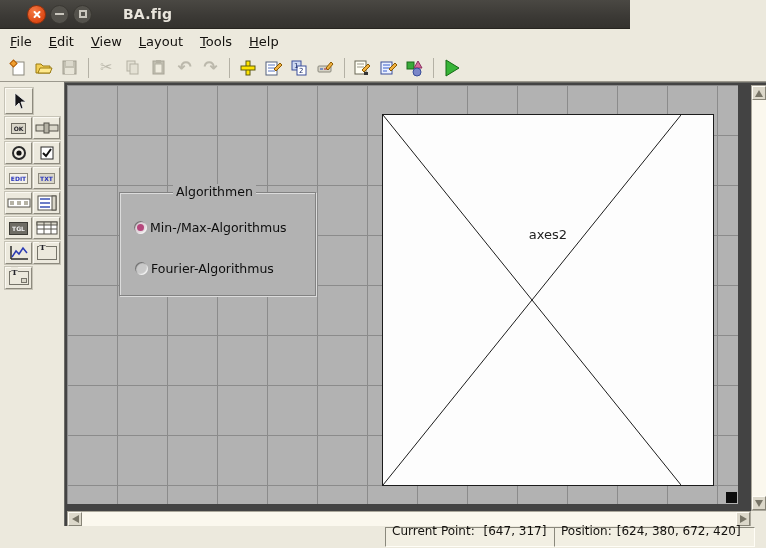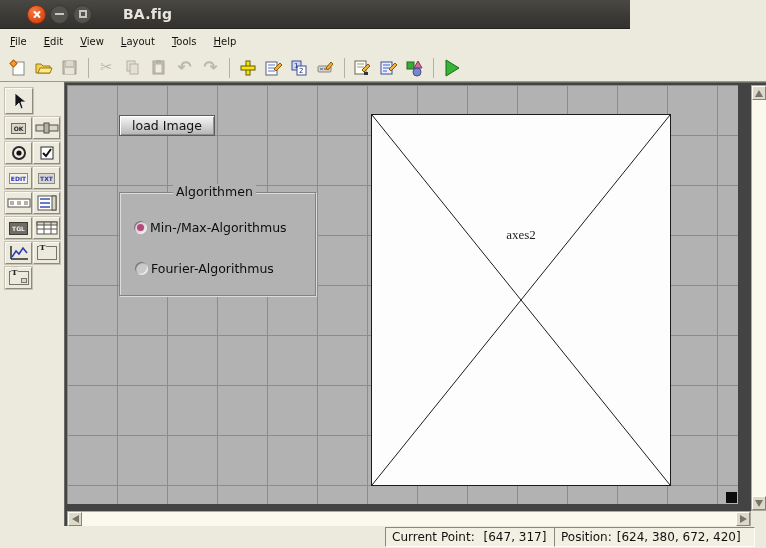--- a/index.html
+++ b/index.html
@@ -24,7 +24,7 @@
   
   .menubar { position:absolute; left:0; top:29px; width:766px; height:25px;
     background:#ece9dd; display:flex; align-items:center; padding-left:10px; }
-  .mi { font-size:10px; color:#14120f; margin-right:17px; cursor:default; }
+  .mi { font-size:13px; color:#14120f; margin-right:17px; cursor:default; }
   .mn { text-decoration:underline; }
 
   

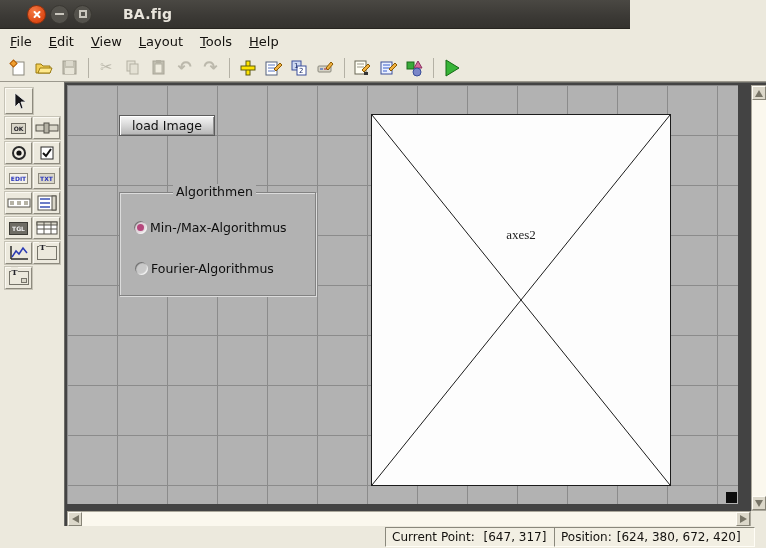--- a/index.html
+++ b/index.html
@@ -313,7 +313,6 @@
 <div class="viewport">
   <div class="figure">
 
-    <div class="gbtn" style="left:52px; top:30px; width:96px; height:21px; line-height:19px;">load Image</div>
 
     <div class="panel" style="left:52px; top:107px; width:197px; height:104px;">
       <div class="panel-title">Algorithmen</div>

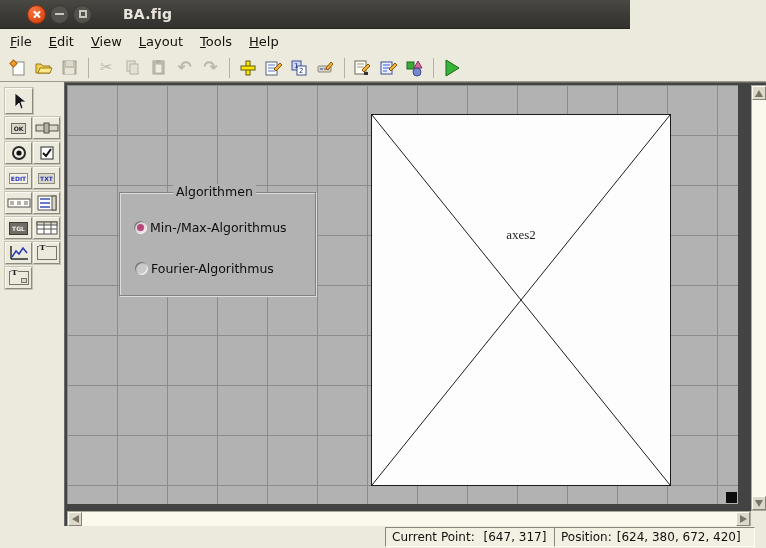--- a/index.html
+++ b/index.html
@@ -327,7 +327,7 @@
     </div>
 
 
-    <div class="axes-box" style="left:304px; top:29px; width:300px; height:372px;font-family:Liberation Serif, serif;">
+    <div class="axes-box" style="left:315px; top:29px; width:332px; height:372px;">
       <svg width="298" height="370" style="display:block">
         <line x1="0" y1="0" x2="298" y2="370" stroke="#1c1c1c" stroke-width="1"></line>
         <line x1="298" y1="0" x2="0" y2="370" stroke="#1c1c1c" stroke-width="1"></line>

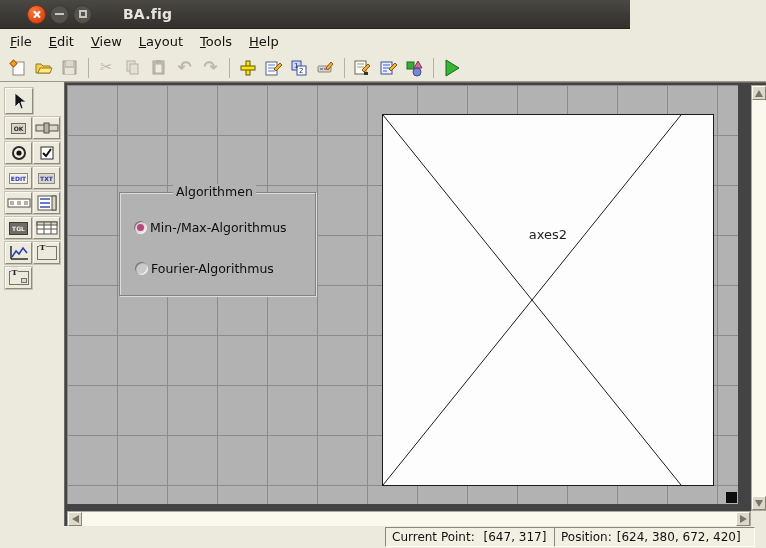--- a/index.html
+++ b/index.html
@@ -92,7 +92,7 @@
   .statusbar { position:absolute; left:0; top:526px; width:766px; height:22px; background:#ece9dd; }
   .sbox { position:absolute; top:1px; height:20px; background:#f2efe3;
     border:1px solid; border-color:#8a887c #fffdf6 #fffdf6 #8a887c;
-    display:flex; align-items:center; font-size:12px; color:#14120f; padding:0 6px; white-space:pre; }
+    display:flex; align-items:flex-end; font-size:12px; color:#14120f; padding:8px 6px; white-space:pre; }
 </style>
 </head>
 <body>

